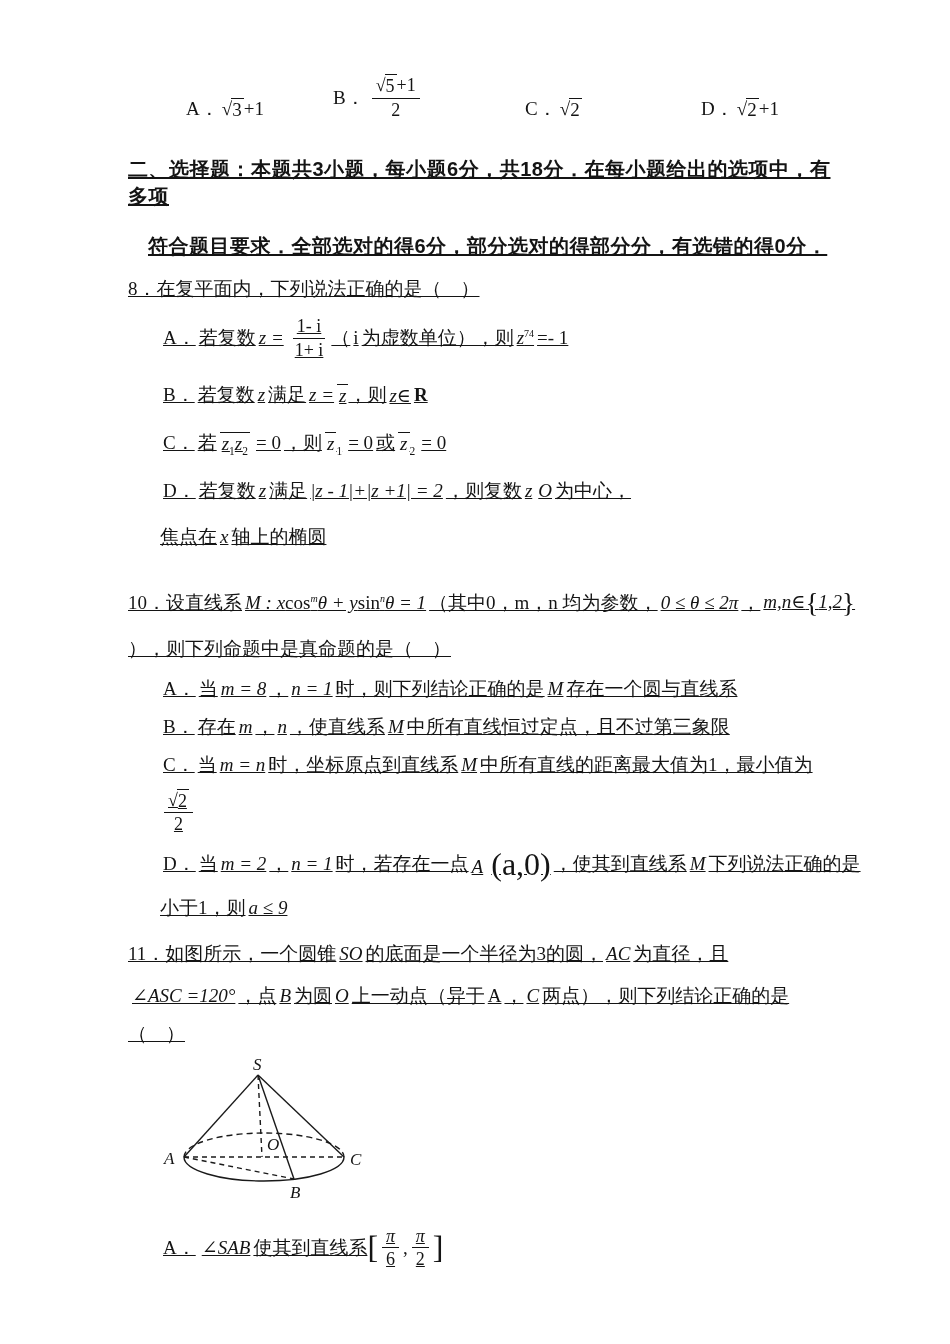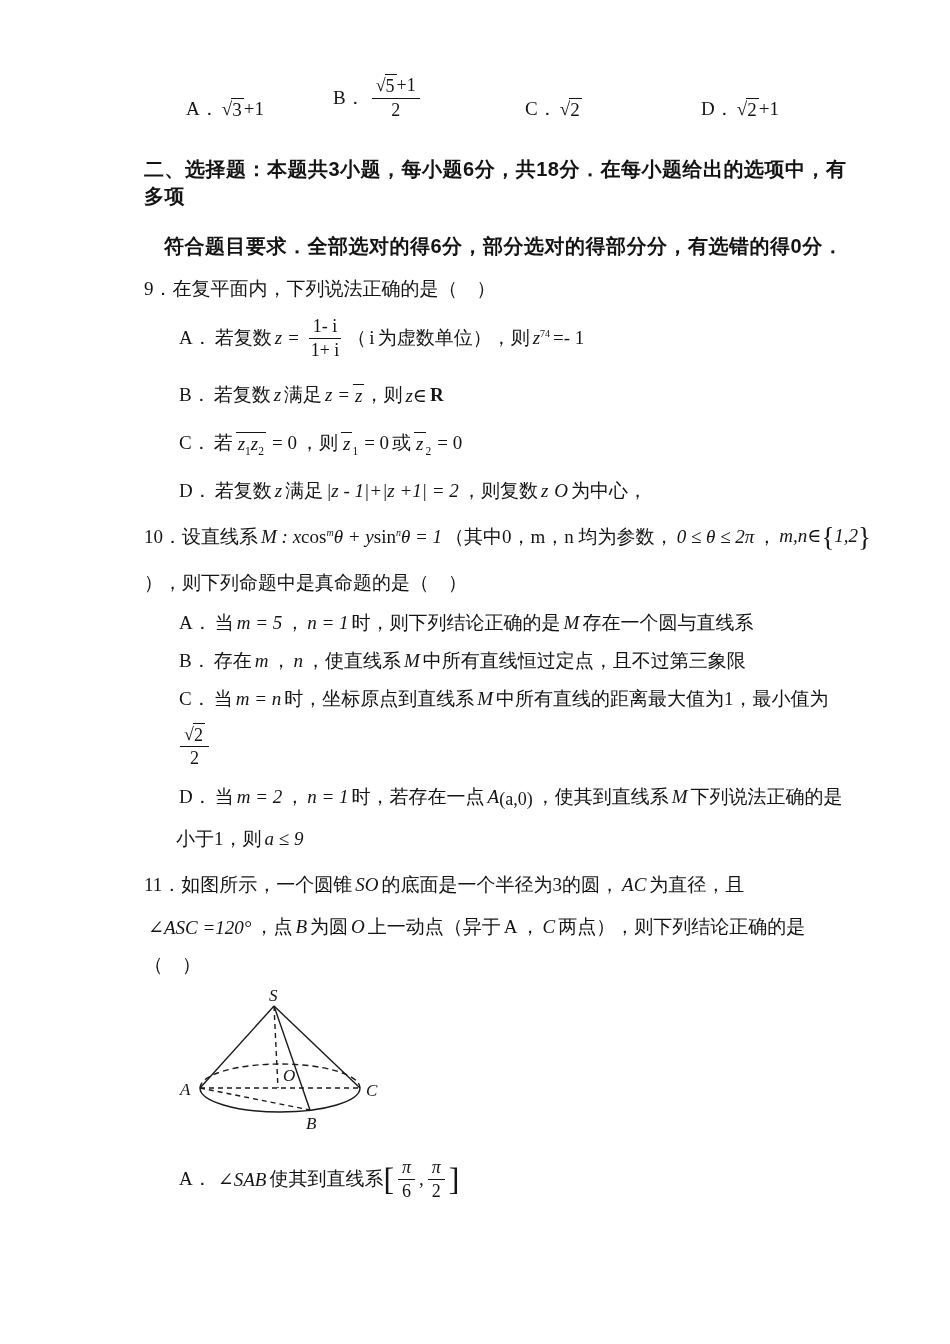--- a/index.html
+++ b/index.html
@@ -40,7 +40,7 @@
   #o8c { left:522px; top:22px; }
   #o8d { left:698px; top:22px; }
   
-  #content { position:absolute; top:156px; left:144px; width:716px; }
+  #content { position:absolute; top:156px; left:128px; width:716px;text-decoration:underline; }
   .h { font-family:"Liberation Sans","DejaVu Sans",sans-serif; font-weight:bold;
        font-size:20px; line-height:27px; letter-spacing:0.5px; }
   .h2 { margin:23px 0 0 20px; }

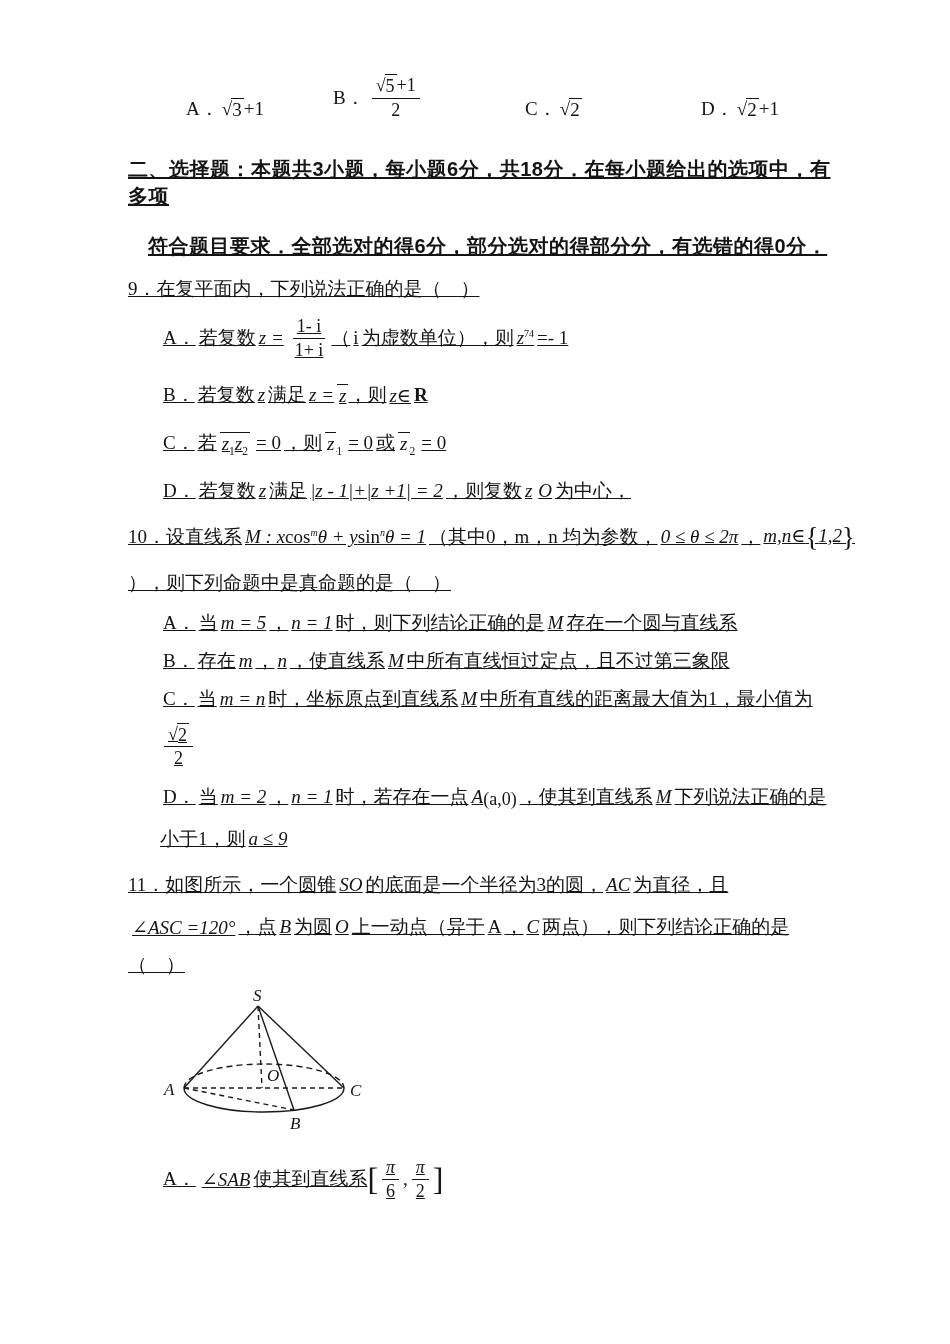--- a/index.html
+++ b/index.html
@@ -98,7 +98,7 @@
   <div class="h">二、选择题：本题共3小题，每小题6分，共18分．在每小题给出的选项中，有多项</div>
   <div class="h h2">符合题目要求．全部选对的得6分，部分选对的得部分分，有选错的得0分．</div>
 
-  <div class="m16 cn">9．在复平面内，下列说法正确的是（　）</div>
+  <div class="m16 cn">8．在复平面内，下列说法正确的是（　）</div>
 
   <div class="opts">
     <div class="line m10 tall">

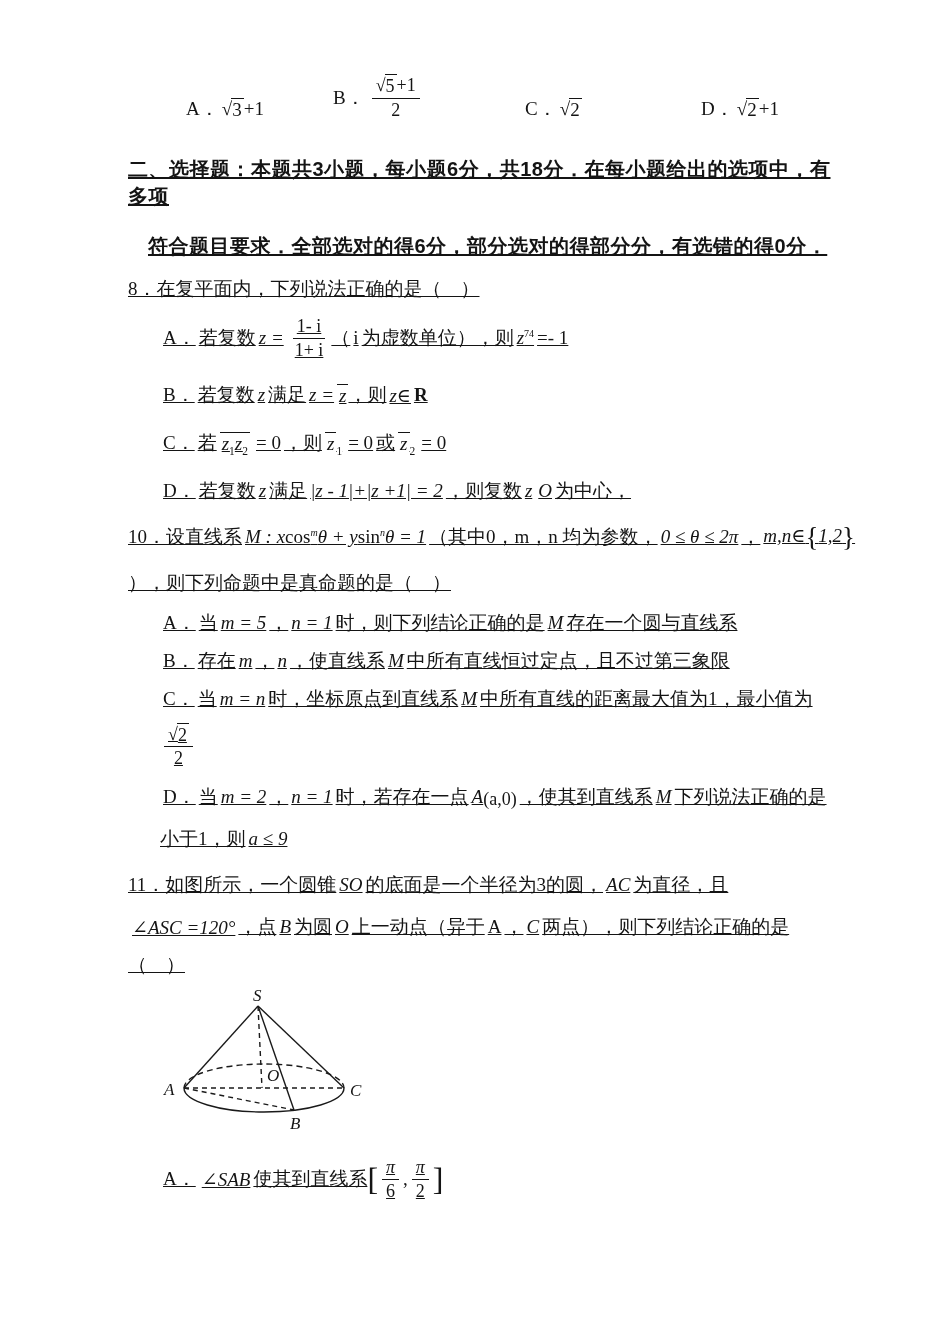--- a/index.html
+++ b/index.html
@@ -152,6 +152,11 @@
       <span class="tk mi">O</span>
       <span class="cn">为中心，</span>
     </div>
+    <div class="line m20">
+      <span class="cn">焦点在</span>
+      <span class="tk mi">x</span>
+      <span class="cn">轴上的椭圆</span>
+    </div>
   </div>
 
   <div class="line m24">

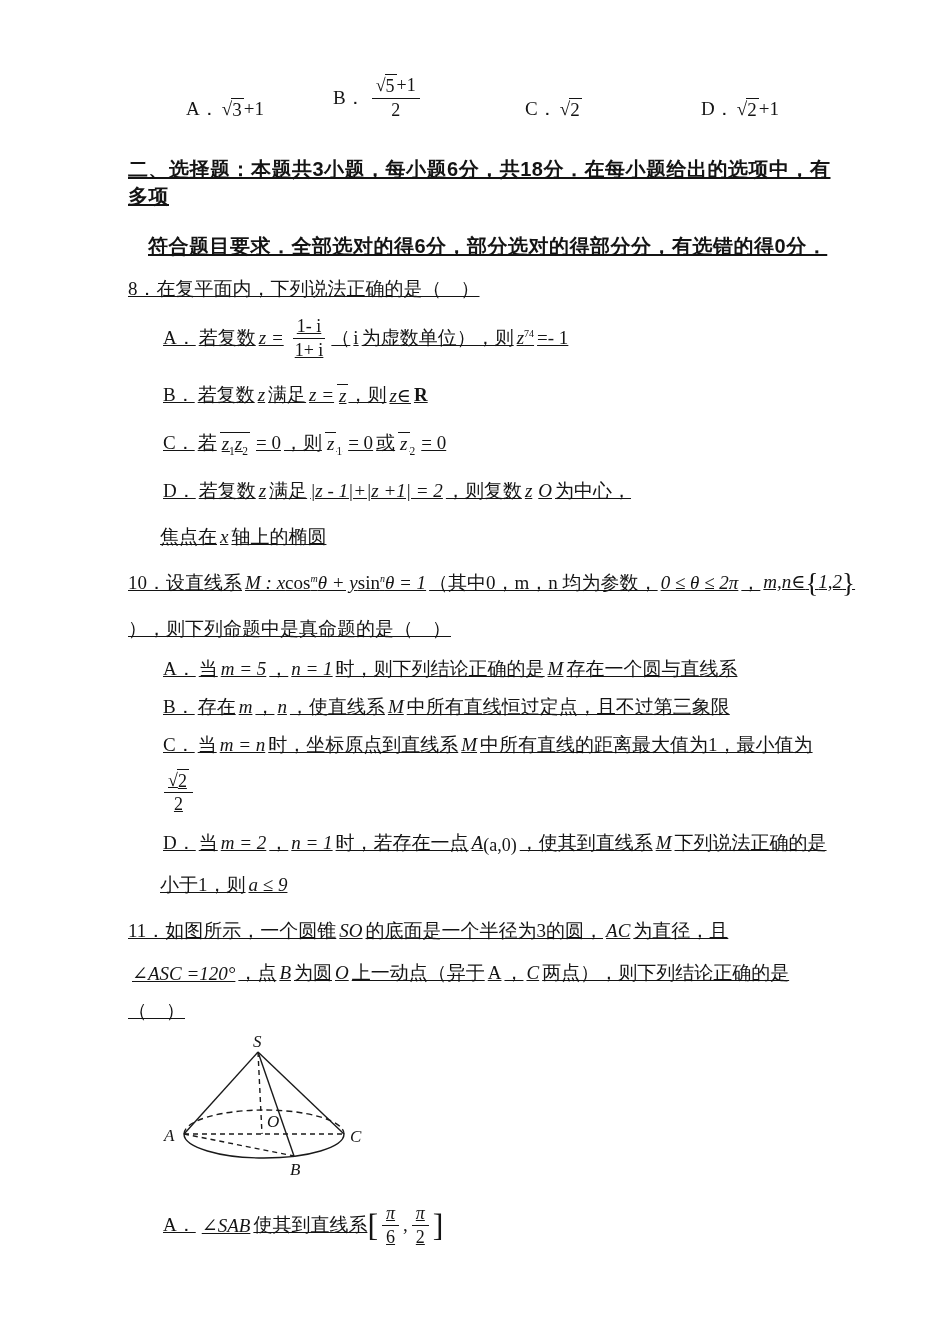--- a/index.html
+++ b/index.html
@@ -46,7 +46,7 @@
   .h2 { margin:23px 0 0 20px; }
   .m16 { margin-top:16px; } .m14 { margin-top:14px; } .m12 { margin-top:12px; }
   .m18 { margin-top:18px; } .m20 { margin-top:20px; } .m22 { margin-top:22px; }
-  .m24 { margin-top:20px; } .m10 { margin-top:10px; } .m8 { margin-top:8px; }
+  .m24 { margin-top:40px; } .m10 { margin-top:10px; } .m8 { margin-top:8px; }
   .tall { min-height:52px; }
   .fig { margin:10px 0 0 18px; }
   svg text { font-family:"Liberation Serif","DejaVu Serif",serif; font-style:italic; font-size:17px; fill:#141414; }

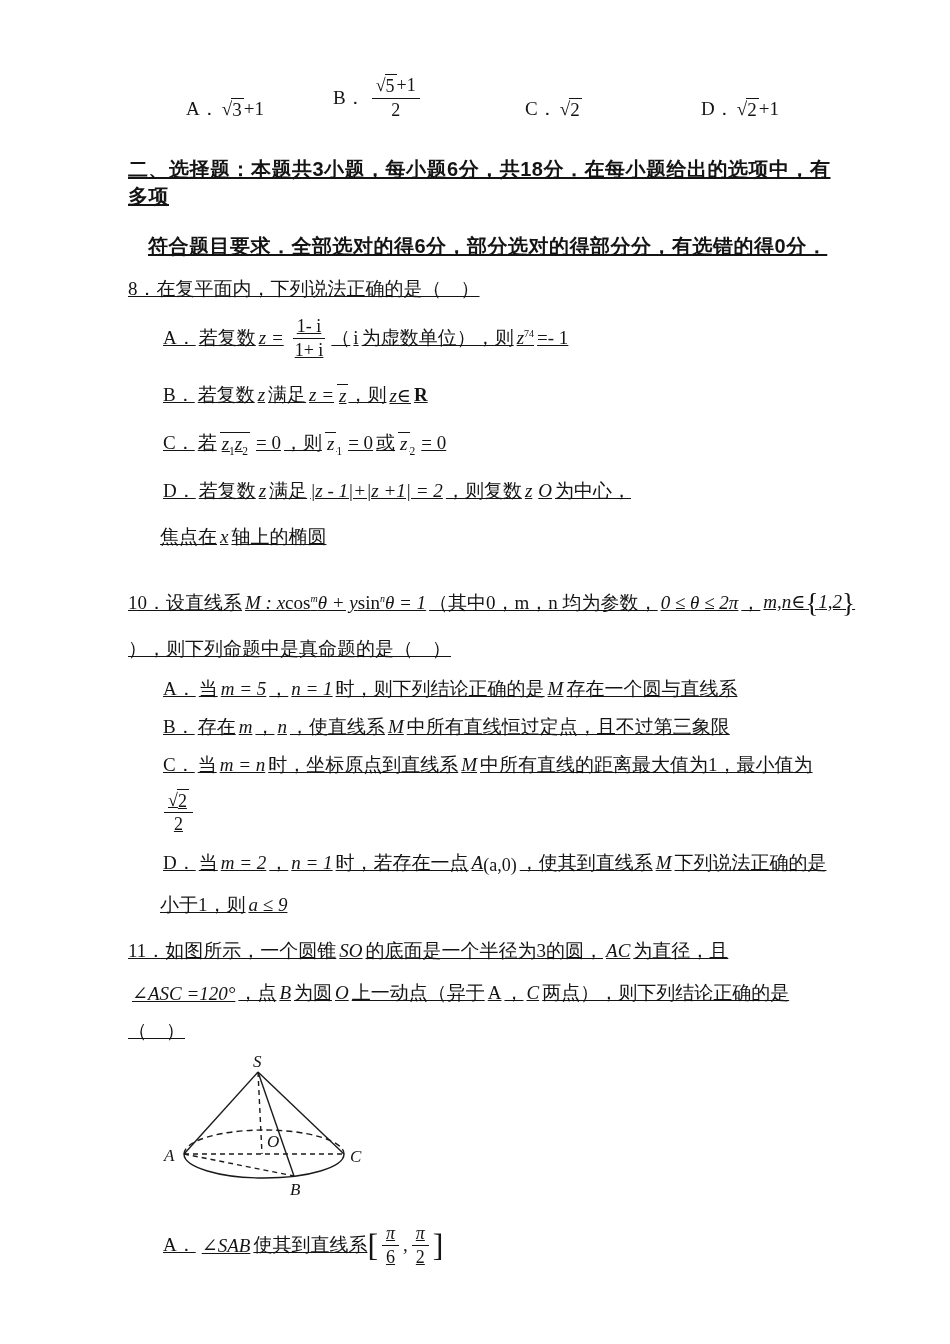--- a/index.html
+++ b/index.html
@@ -173,7 +173,7 @@
     <div class="line m14">
       <span class="tk">A．</span>
       <span class="cn">当</span>
-      <span class="tk mi">m = 5</span>
+      <span class="tk mi">m = 8</span>
       <span class="cn">，</span>
       <span class="tk mi">n = 1</span>
       <span class="cn">时，则下列结论正确的是</span>

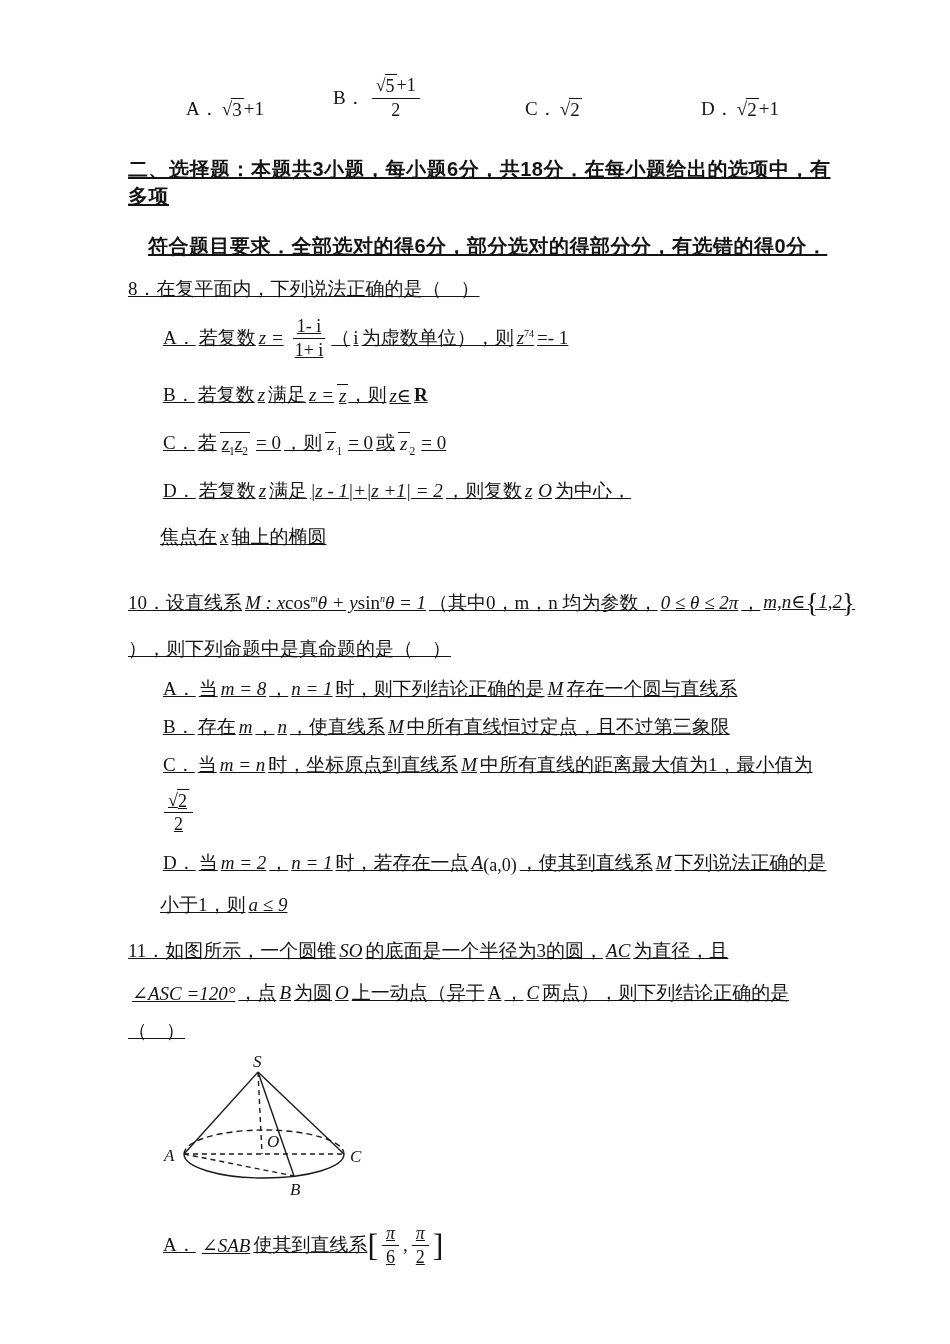--- a/index.html
+++ b/index.html
@@ -28,7 +28,7 @@
   
   .bigb { font-size:32px; font-weight:400; font-style:normal; vertical-align:middle; line-height:0.9; }
   .brace { font-size:27px; font-style:normal; vertical-align:middle; line-height:0.9; }
-  .bigp { font-size:18px; font-style:normal; vertical-align:-2px; line-height:0.9; }
+  .bigp { font-size:32px; font-style:normal; vertical-align:-2px; line-height:0.9;margin-left:8px; }
   
   .line { display:flex; align-items:center; flex-wrap:nowrap; }
   .opts { padding-left:32px; }

